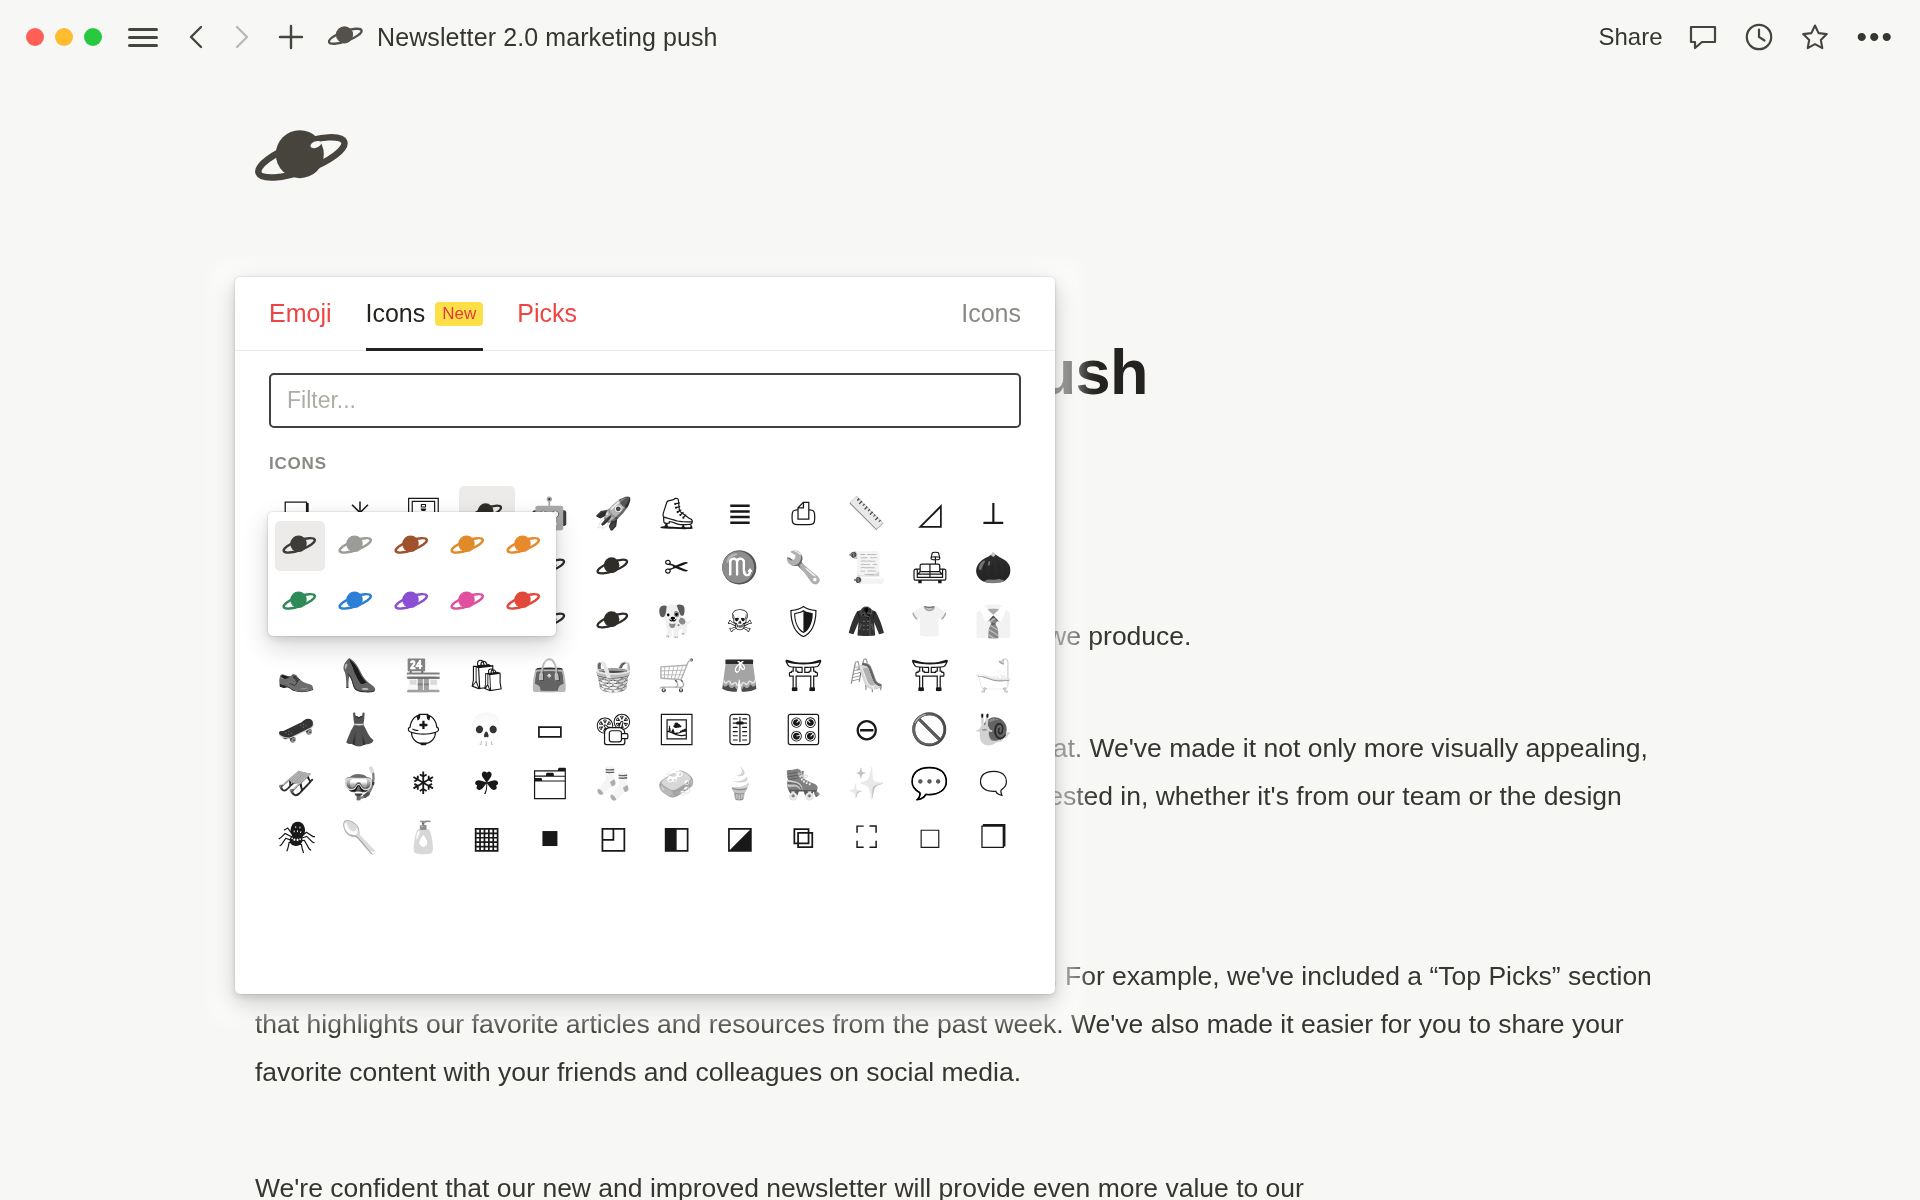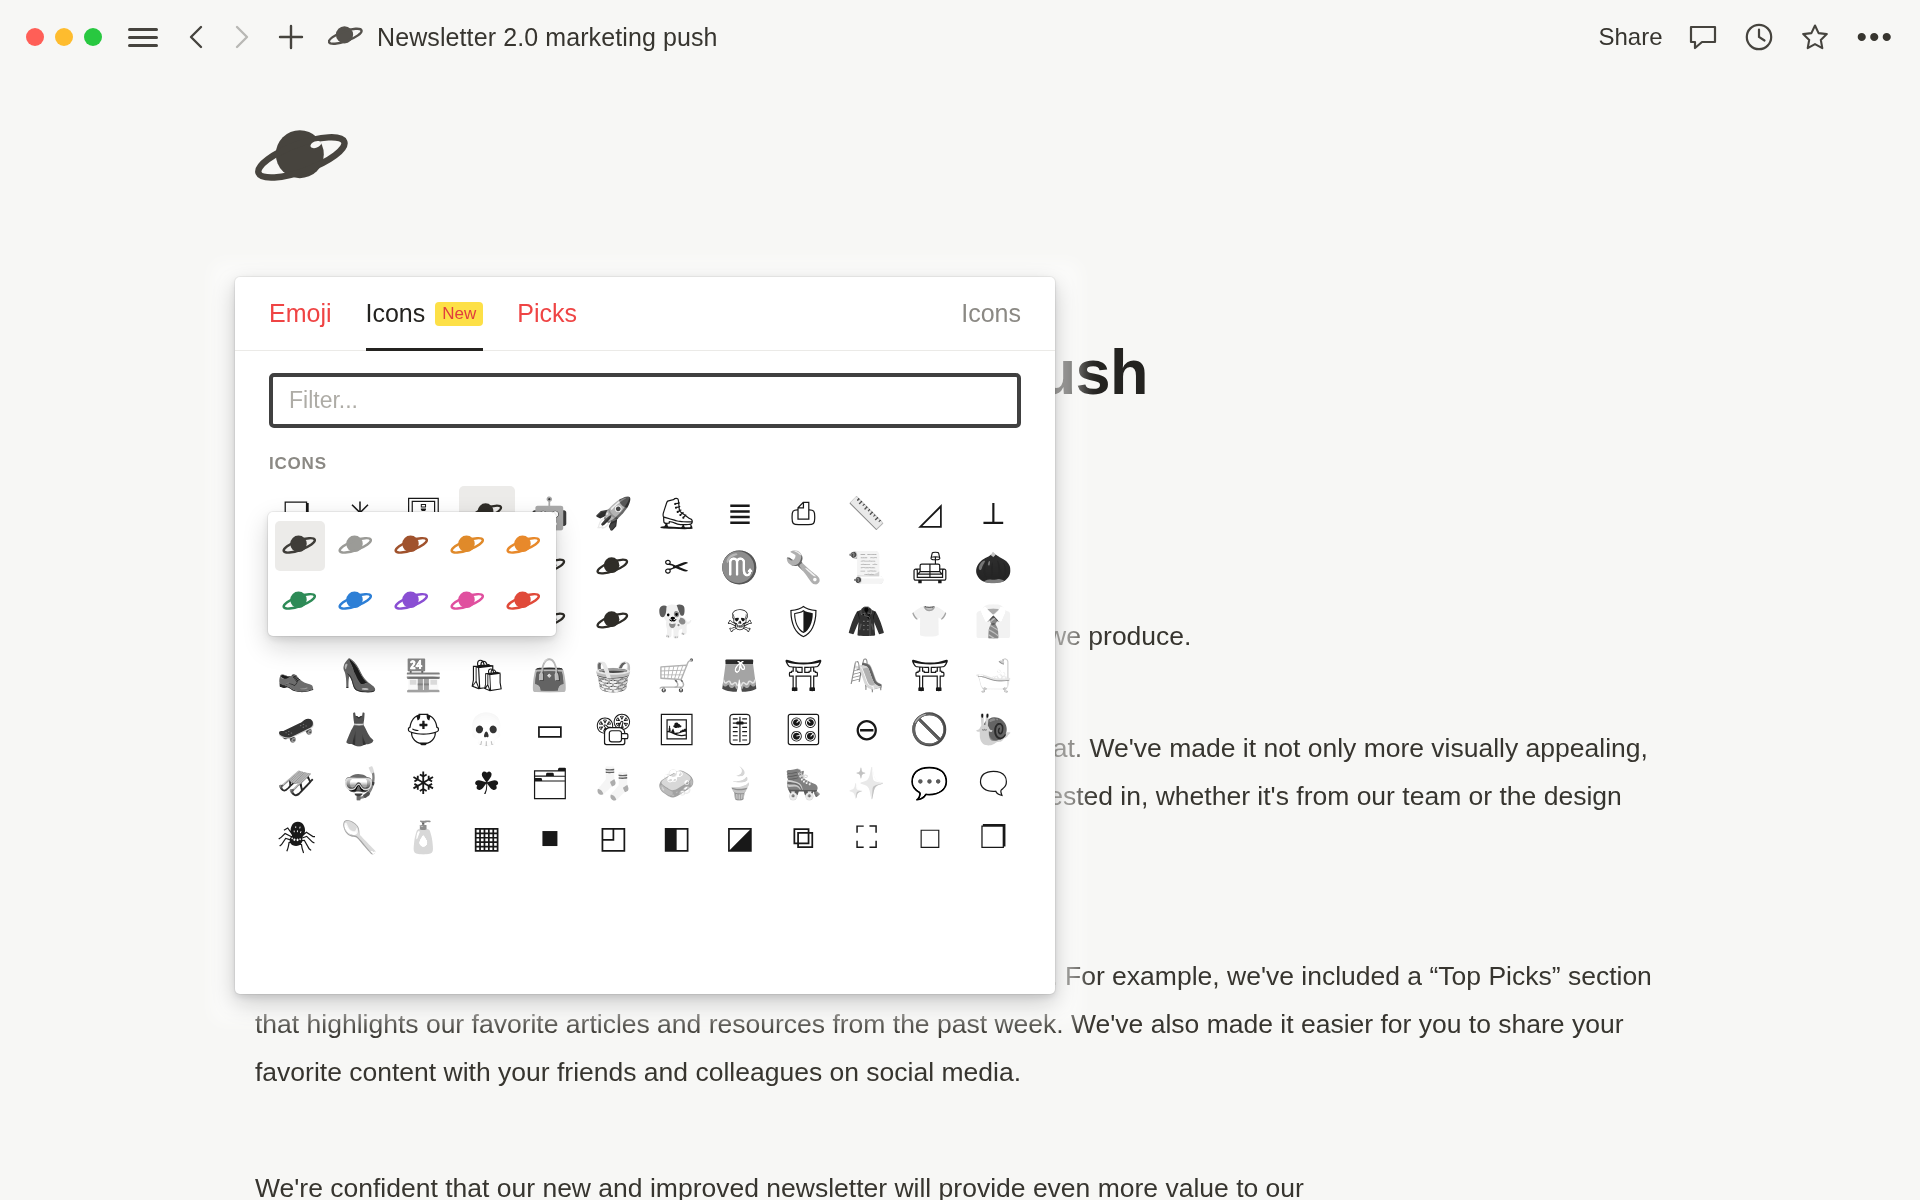--- a/index.html
+++ b/index.html
@@ -128,7 +128,7 @@
   .filter-wrap { padding: 22px 34px 0 34px; }
   .filter-input {
     width: 100%; height: 55px;
-    border: 4px solid #404040; border-radius: 5px;
+    border: 2px solid #404040; border-radius: 5px;
     background: #fff; padding: 0 16px;
     font-size: 23px; color: #37352f;
     font-family: "Liberation Sans", sans-serif;

